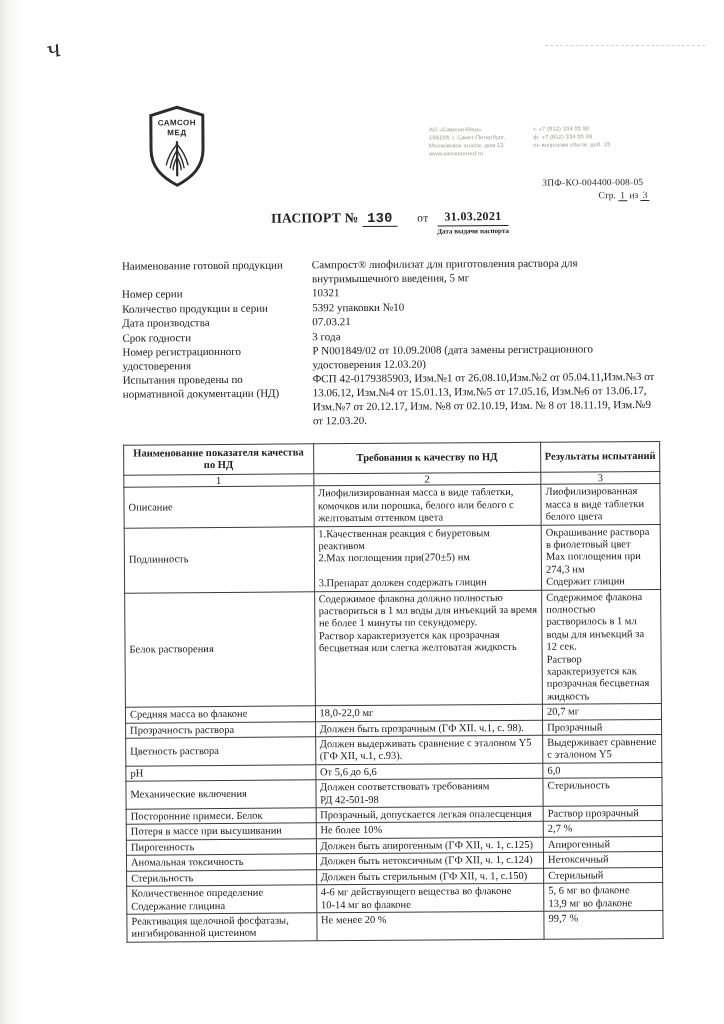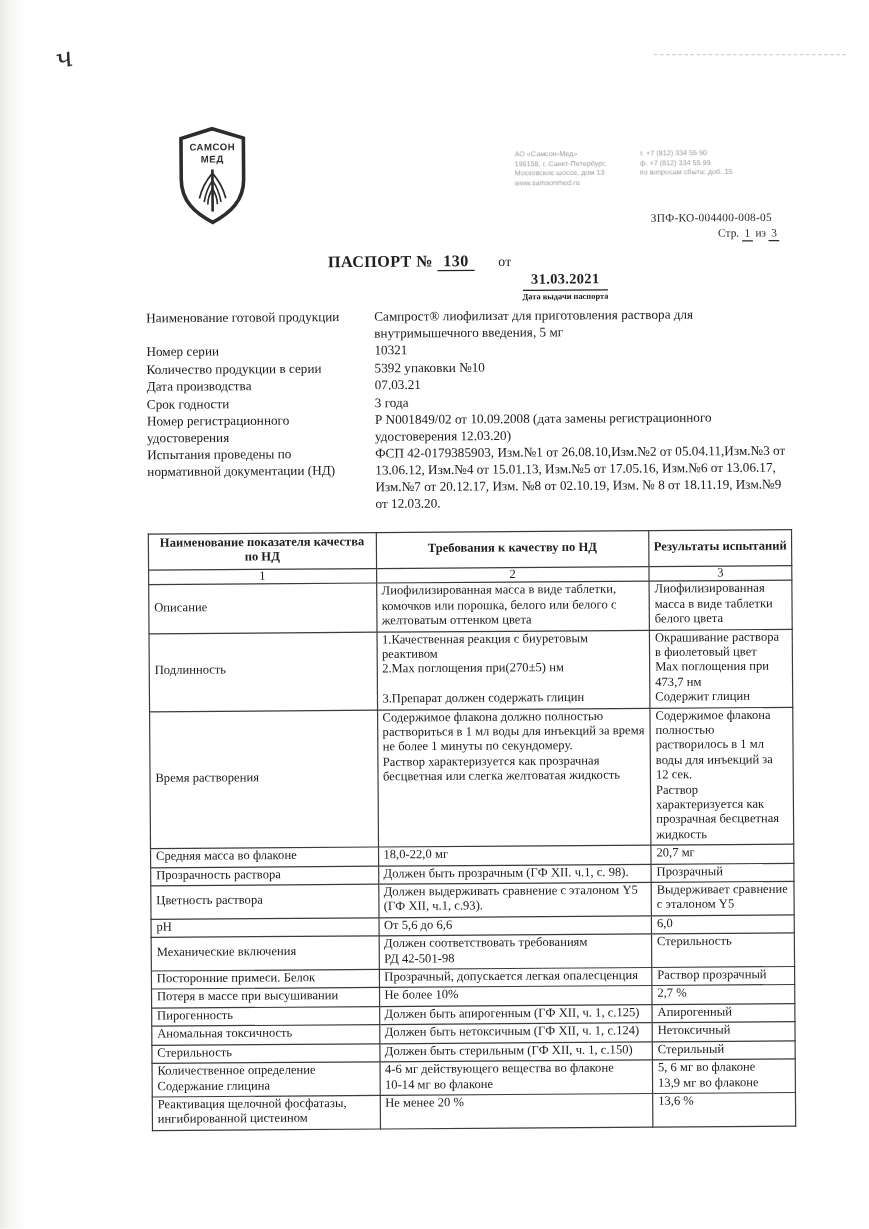--- a/index.html
+++ b/index.html
@@ -40,7 +40,7 @@
     position: absolute; top: 210px; left: 120px; width: 537px;
     text-align: center; font-size: 13.5px; font-weight: bold; letter-spacing: .3px;
   }
-  .t-num { border-bottom: 1px solid #222; padding: 0 5px; }
+  .t-num { border-bottom: 1px solid #222; padding: 0 5px; font-family: Liberation Mono, monospace; }
   .t-ot { font-weight: normal; font-size: 11.5px; margin-left: 16px; }
   .t-dateblock { display: inline-block; vertical-align: top; margin-left: 5px; margin-top: 16px; }
   .t-date { display: block; font-size: 12px; border-bottom: 1px solid #222; padding: 0 6px 1px; }

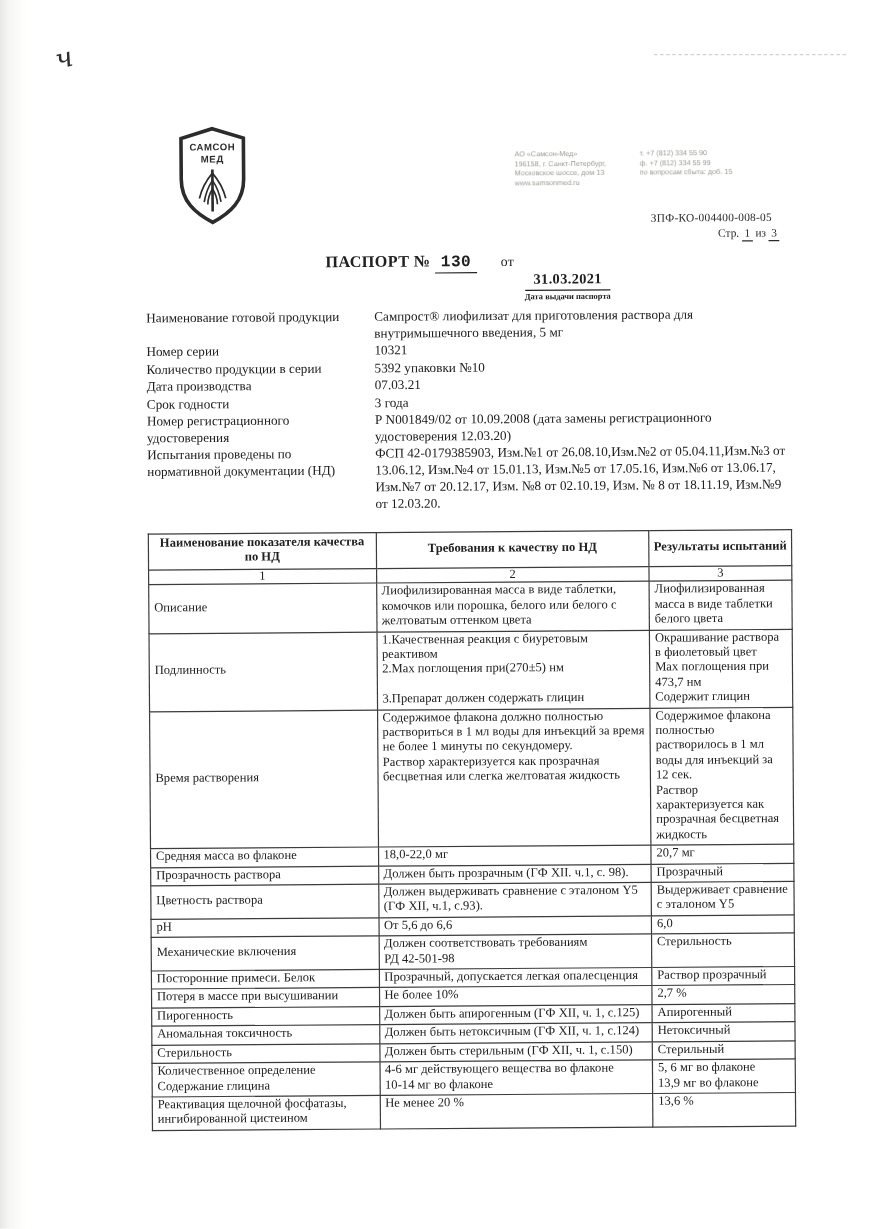--- a/index.html
+++ b/index.html
@@ -42,7 +42,7 @@
   }
   .t-num { border-bottom: 1px solid #222; padding: 0 5px; font-family: Liberation Mono, monospace; }
   .t-ot { font-weight: normal; font-size: 11.5px; margin-left: 16px; }
-  .t-dateblock { display: inline-block; vertical-align: top; margin-left: 5px; margin-top: 16px; }
+  .t-dateblock { display: inline-block; vertical-align: top; margin-left: 5px; }
   .t-date { display: block; font-size: 12px; border-bottom: 1px solid #222; padding: 0 6px 1px; }
   .t-caption { display: block; font-weight: bold; font-size: 7px; margin-top: 1px; letter-spacing: 0; }
 

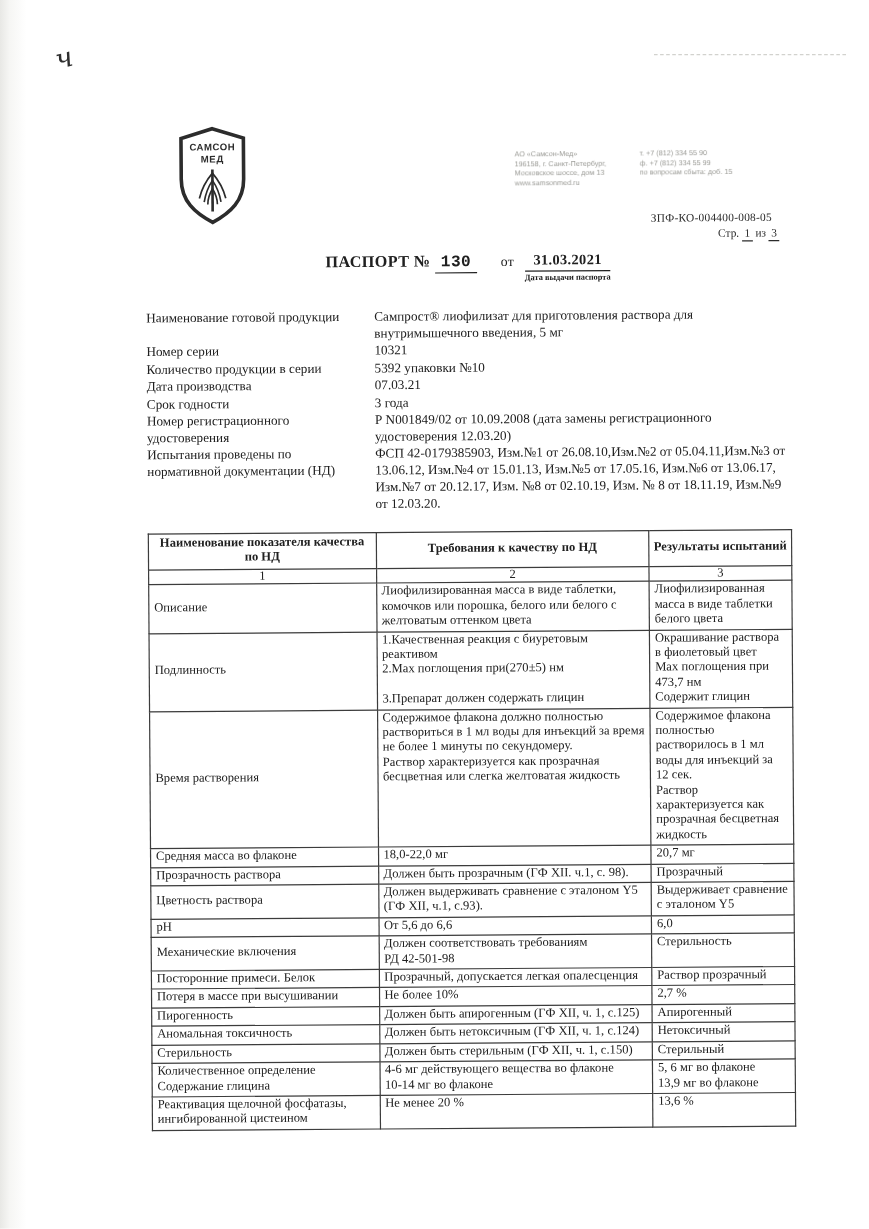--- a/index.html
+++ b/index.html
@@ -180,7 +180,7 @@
 
 3.Препарат должен содержать глицин</td>
     <td class="c-res pre">Окрашивание раствора в фиолетовый цвет
-Мах поглощения при 473,7 нм
+Мах поглощения при 274,3 нм
 Содержит глицин</td>
   </tr>
 

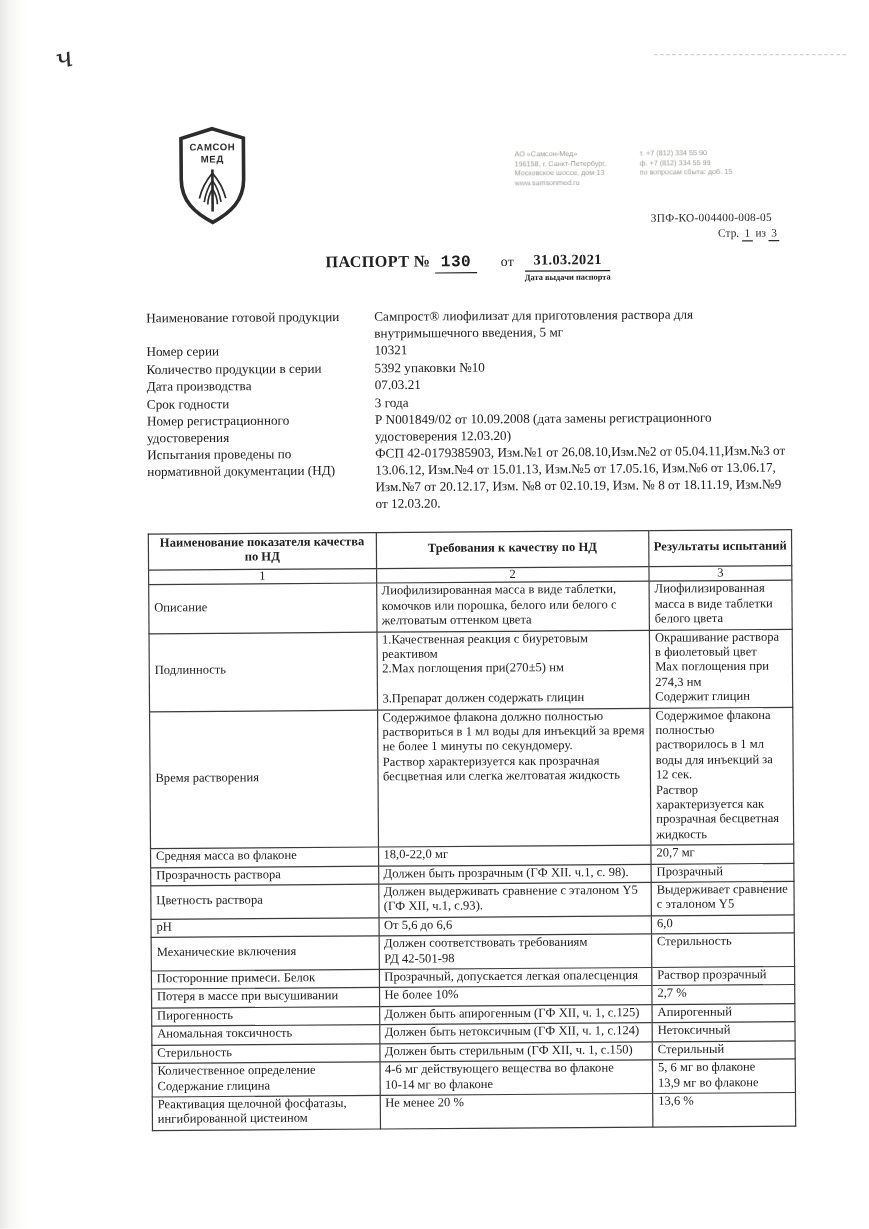--- a/index.html
+++ b/index.html
@@ -185,7 +185,7 @@
   </tr>
 
   <tr>
-    <td class="c-name pre">Время растворения</td>
+    <td class="c-name pre">Белок растворения</td>
     <td class="c-req pre">Содержимое флакона должно полностью раствориться в 1 мл воды для инъекций за время не более 1 минуты по секундомеру.
 Раствор характеризуется как прозрачная бесцветная или слегка желтоватая жидкость</td>
     <td class="c-res pre">Содержимое флакона полностью растворилось в 1 мл воды для инъекций за 12 сек.

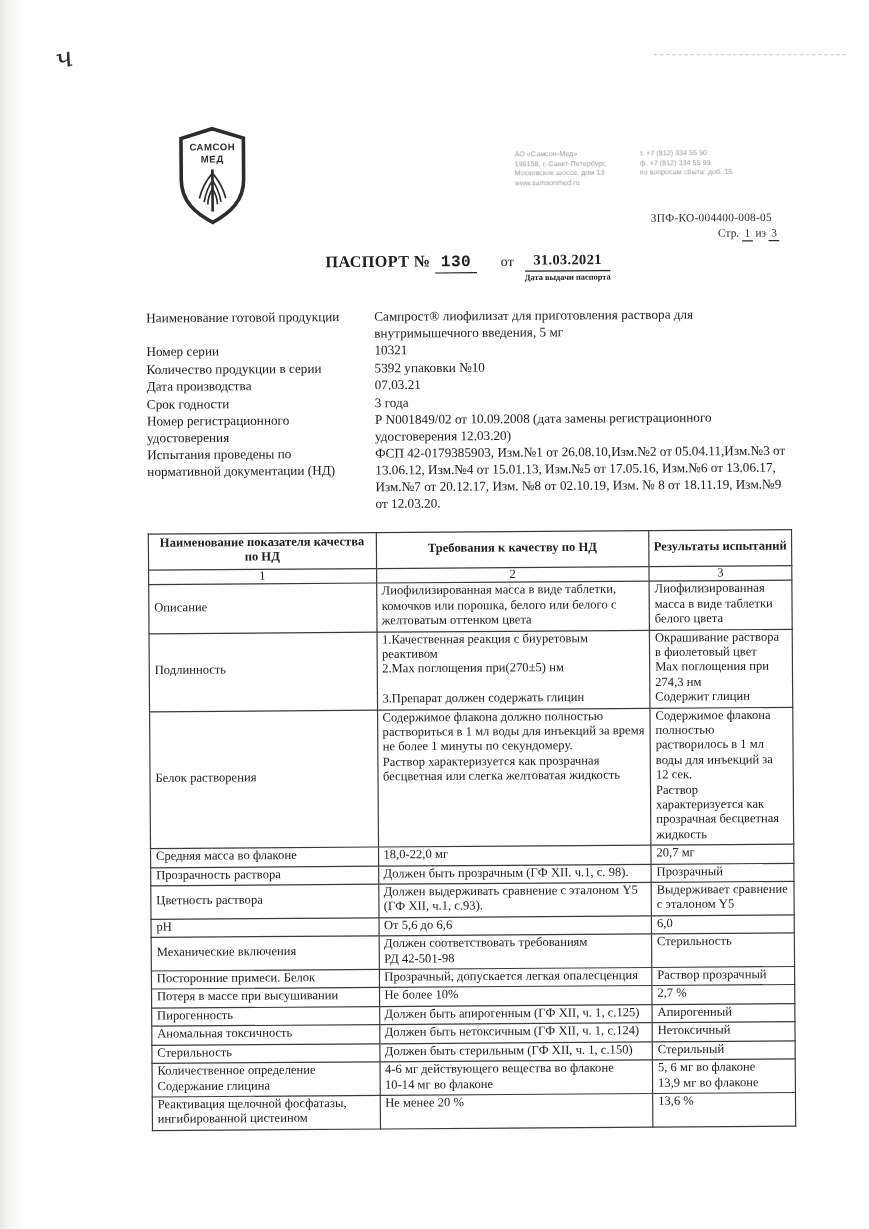--- a/index.html
+++ b/index.html
@@ -266,7 +266,7 @@
     <td class="c-name pre">Реактивация щелочной фосфатазы,
 ингибированной цистеином</td>
     <td class="c-req pre">Не менее 20 %</td>
-    <td class="c-res pre">13,6 %</td>
+    <td class="c-res pre">99,7 %</td>
   </tr>
 </tbody>
     </table>

